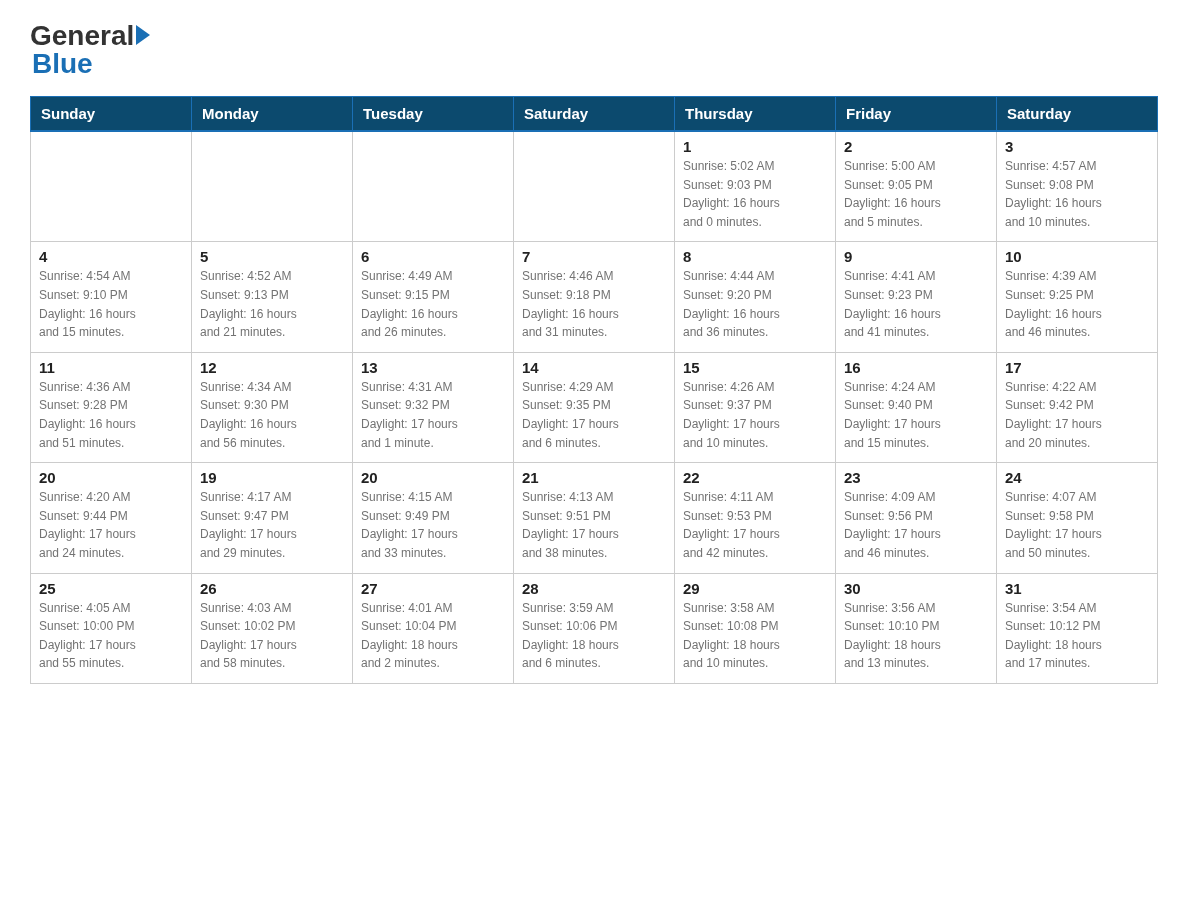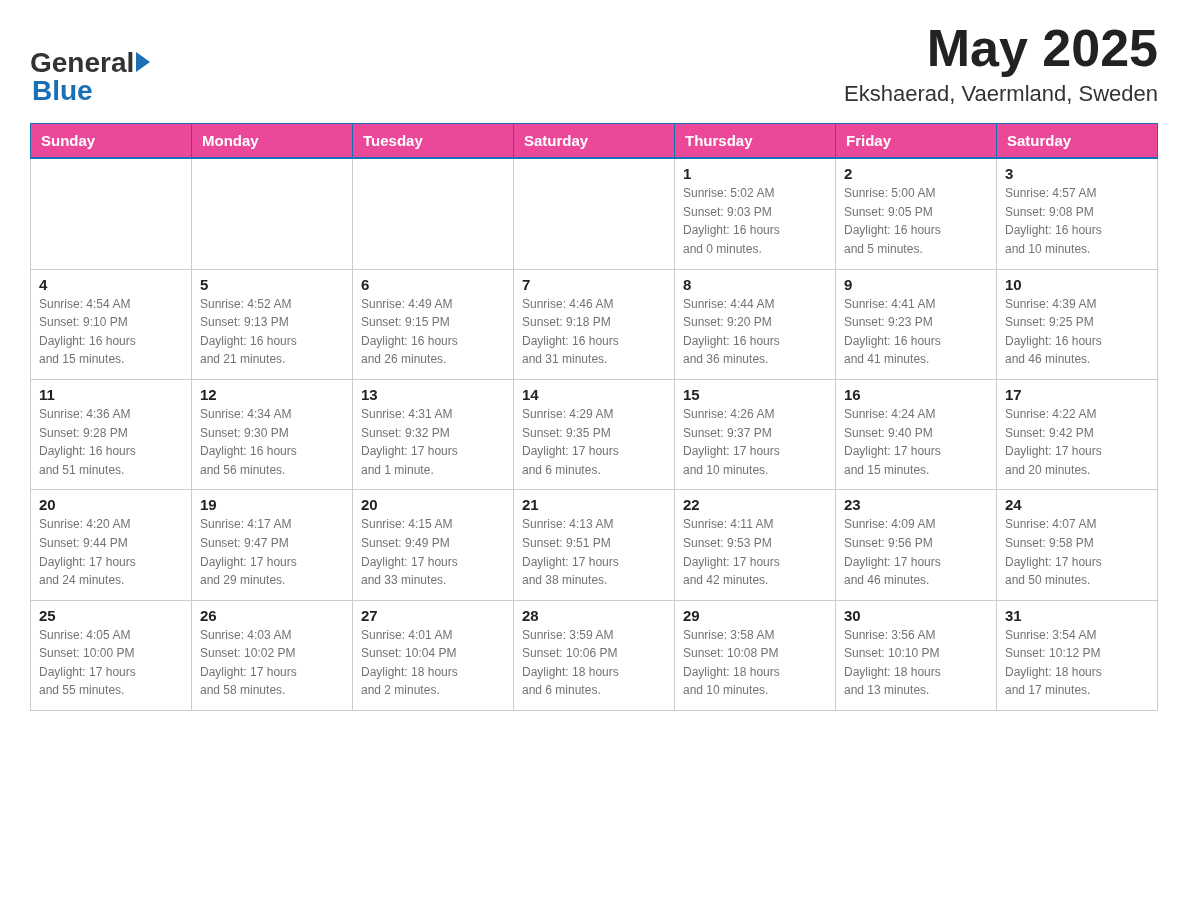--- a/index.html
+++ b/index.html
@@ -14,7 +14,7 @@
     .header {
       display: flex;
       justify-content: space-between;
-      align-items: flex-end;
+      align-items: center;
       margin-bottom: 16px;
     }
     .logo {

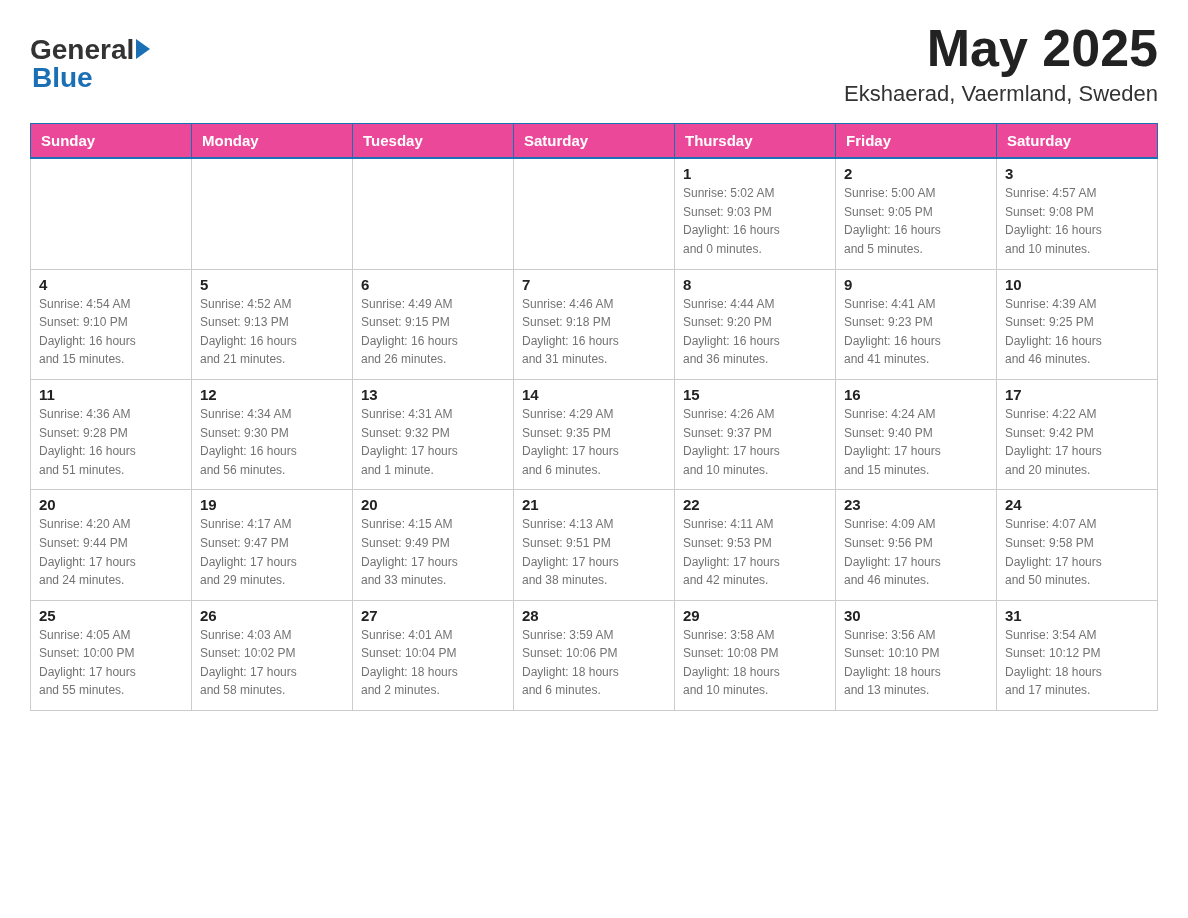--- a/index.html
+++ b/index.html
@@ -113,10 +113,6 @@
       <div class="logo-arrow"></div>
     </div>
     <div class="logo-sub">Blue</div>
-  </div>
-  <div class="title-block">
-    <div class="month-year">May 2025</div>
-    <div class="location">Ekshaerad, Vaermland, Sweden</div>
   </div>
 </div>
 

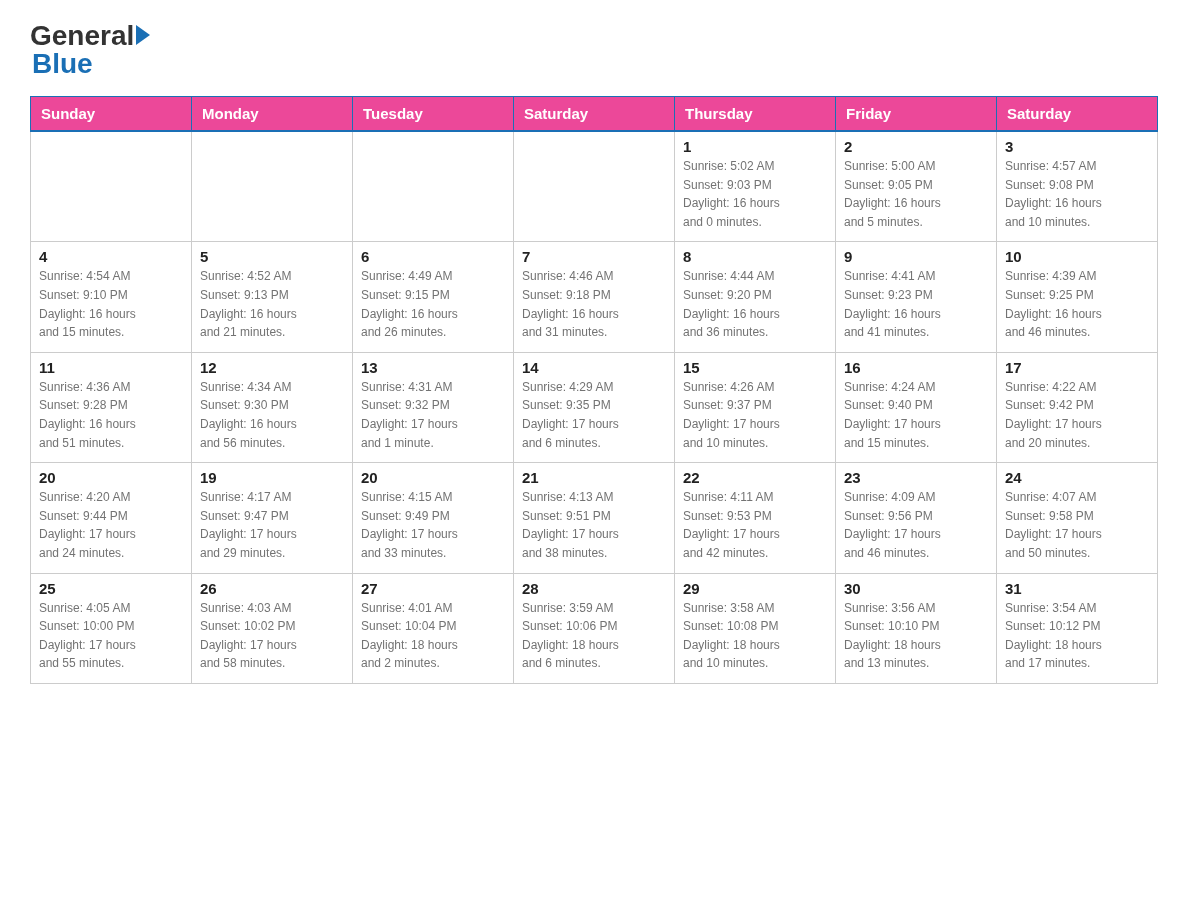--- a/index.html
+++ b/index.html
@@ -65,7 +65,7 @@
       border: 1px solid #bbb;
     }
     .calendar thead tr th {
-      background-color: #ec4899;
+      background-color: #0c4a6e;
       color: #fff;
       font-size: 15px;
       font-weight: bold;

